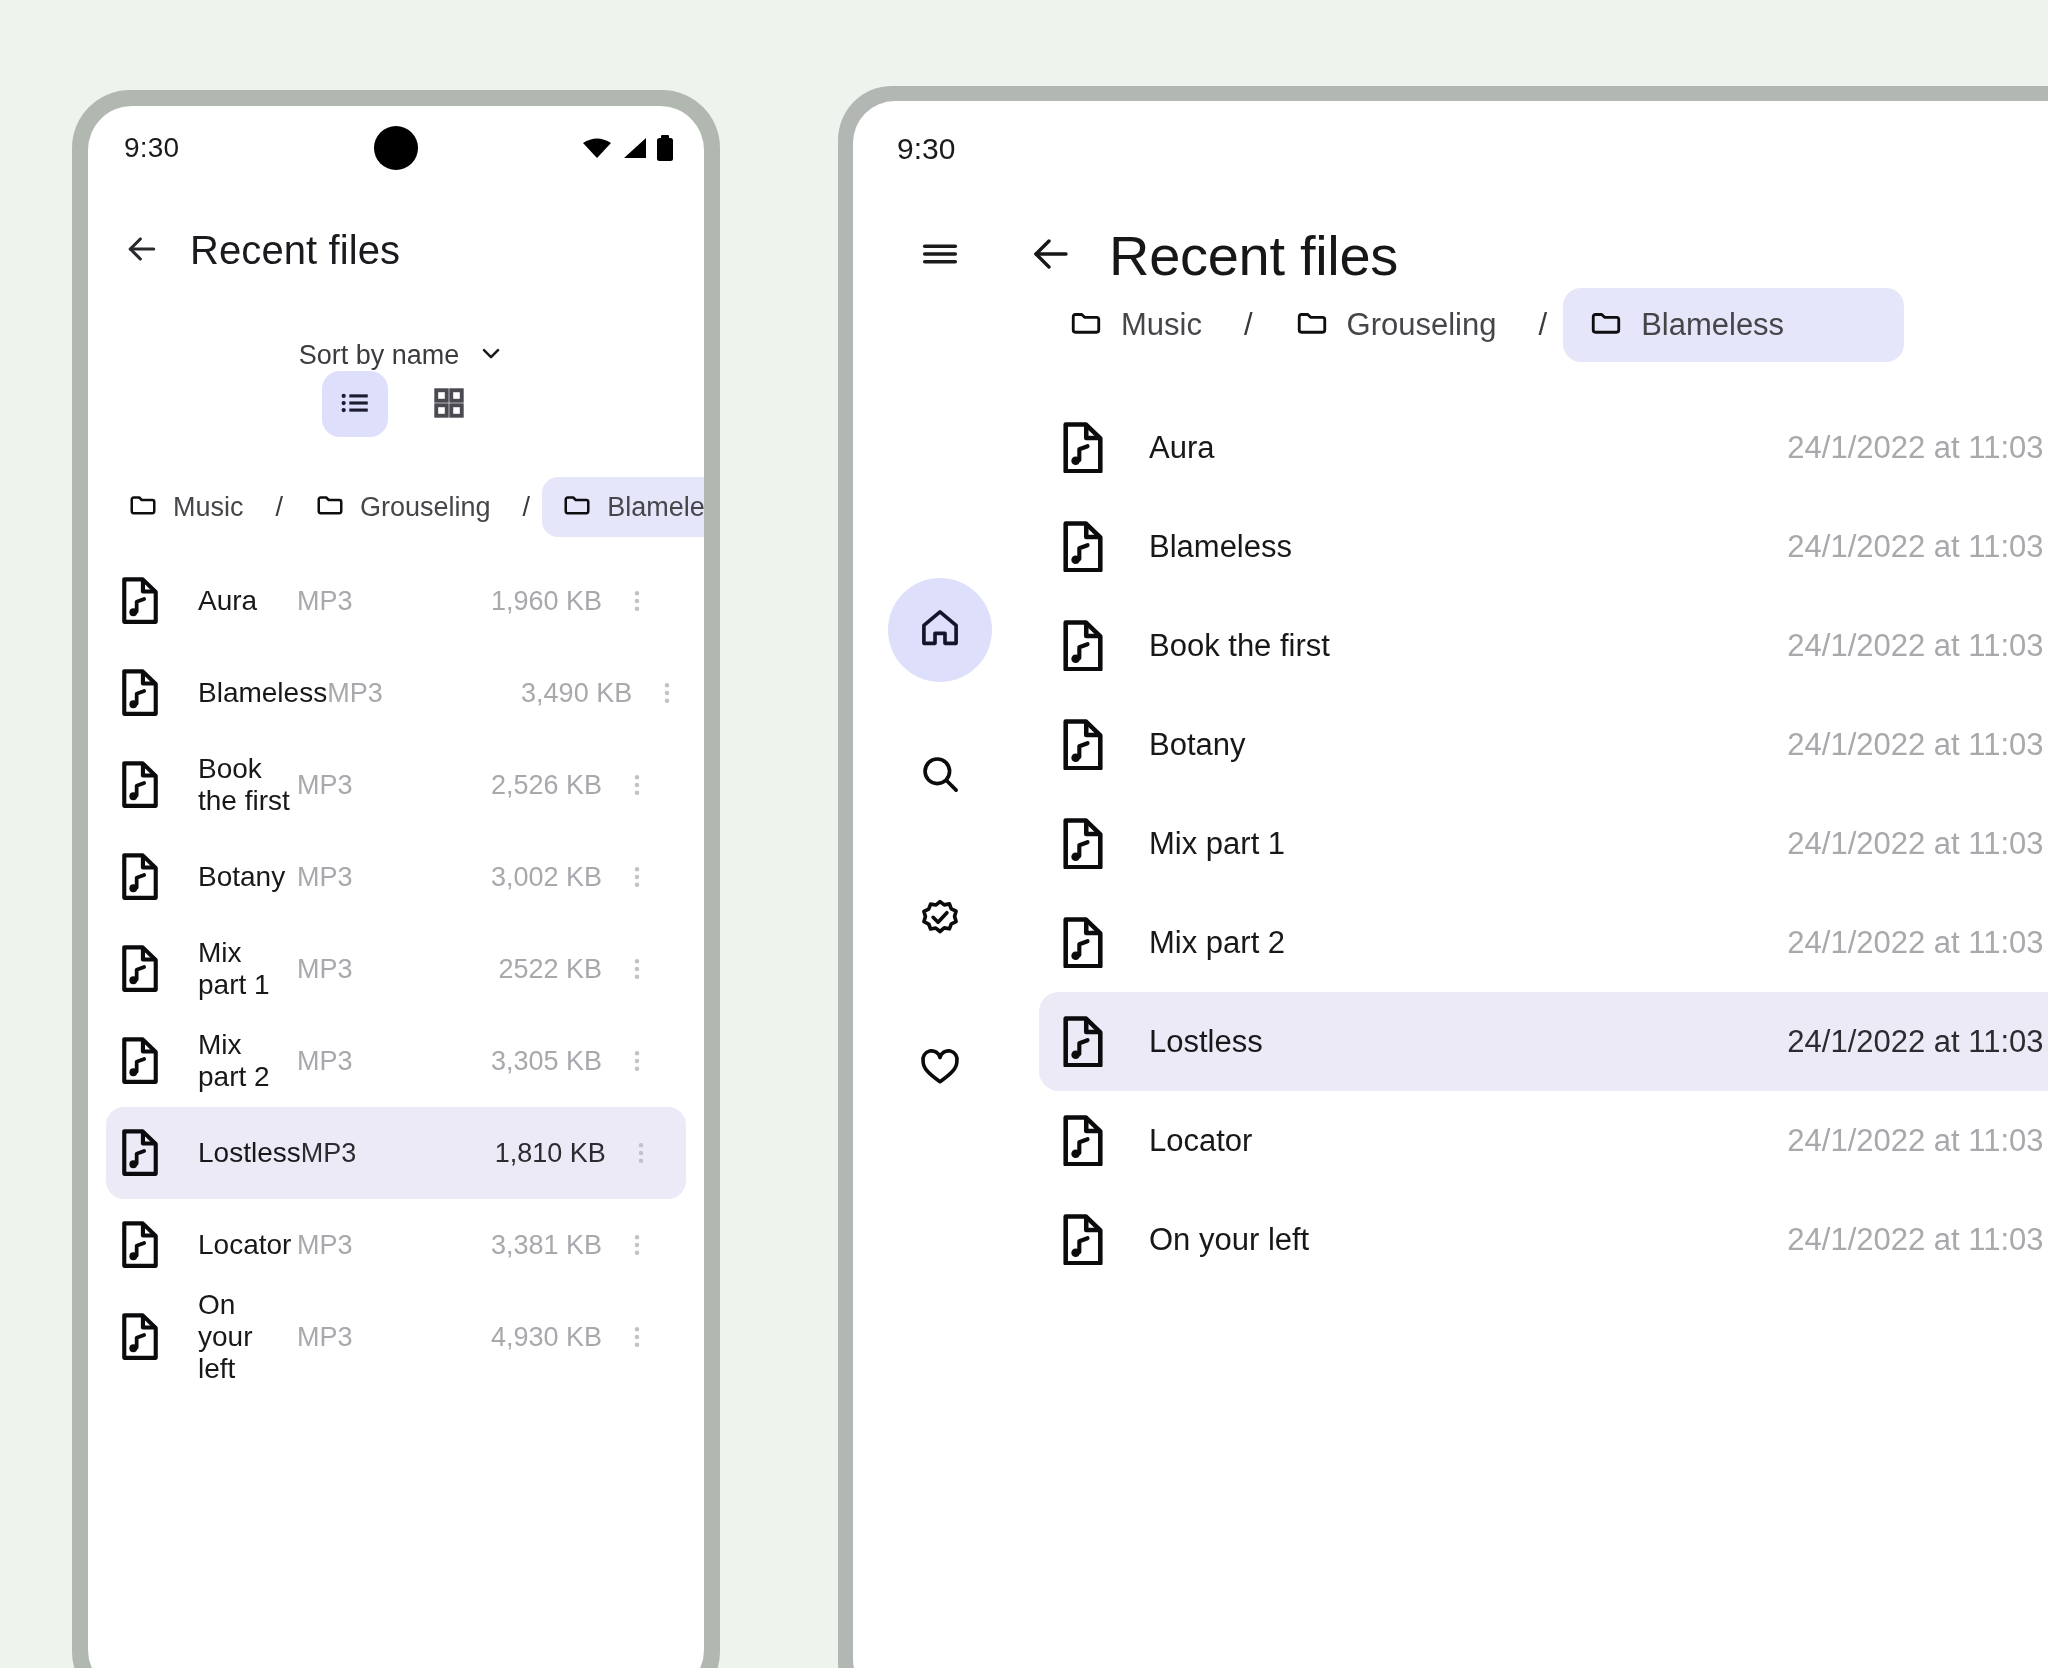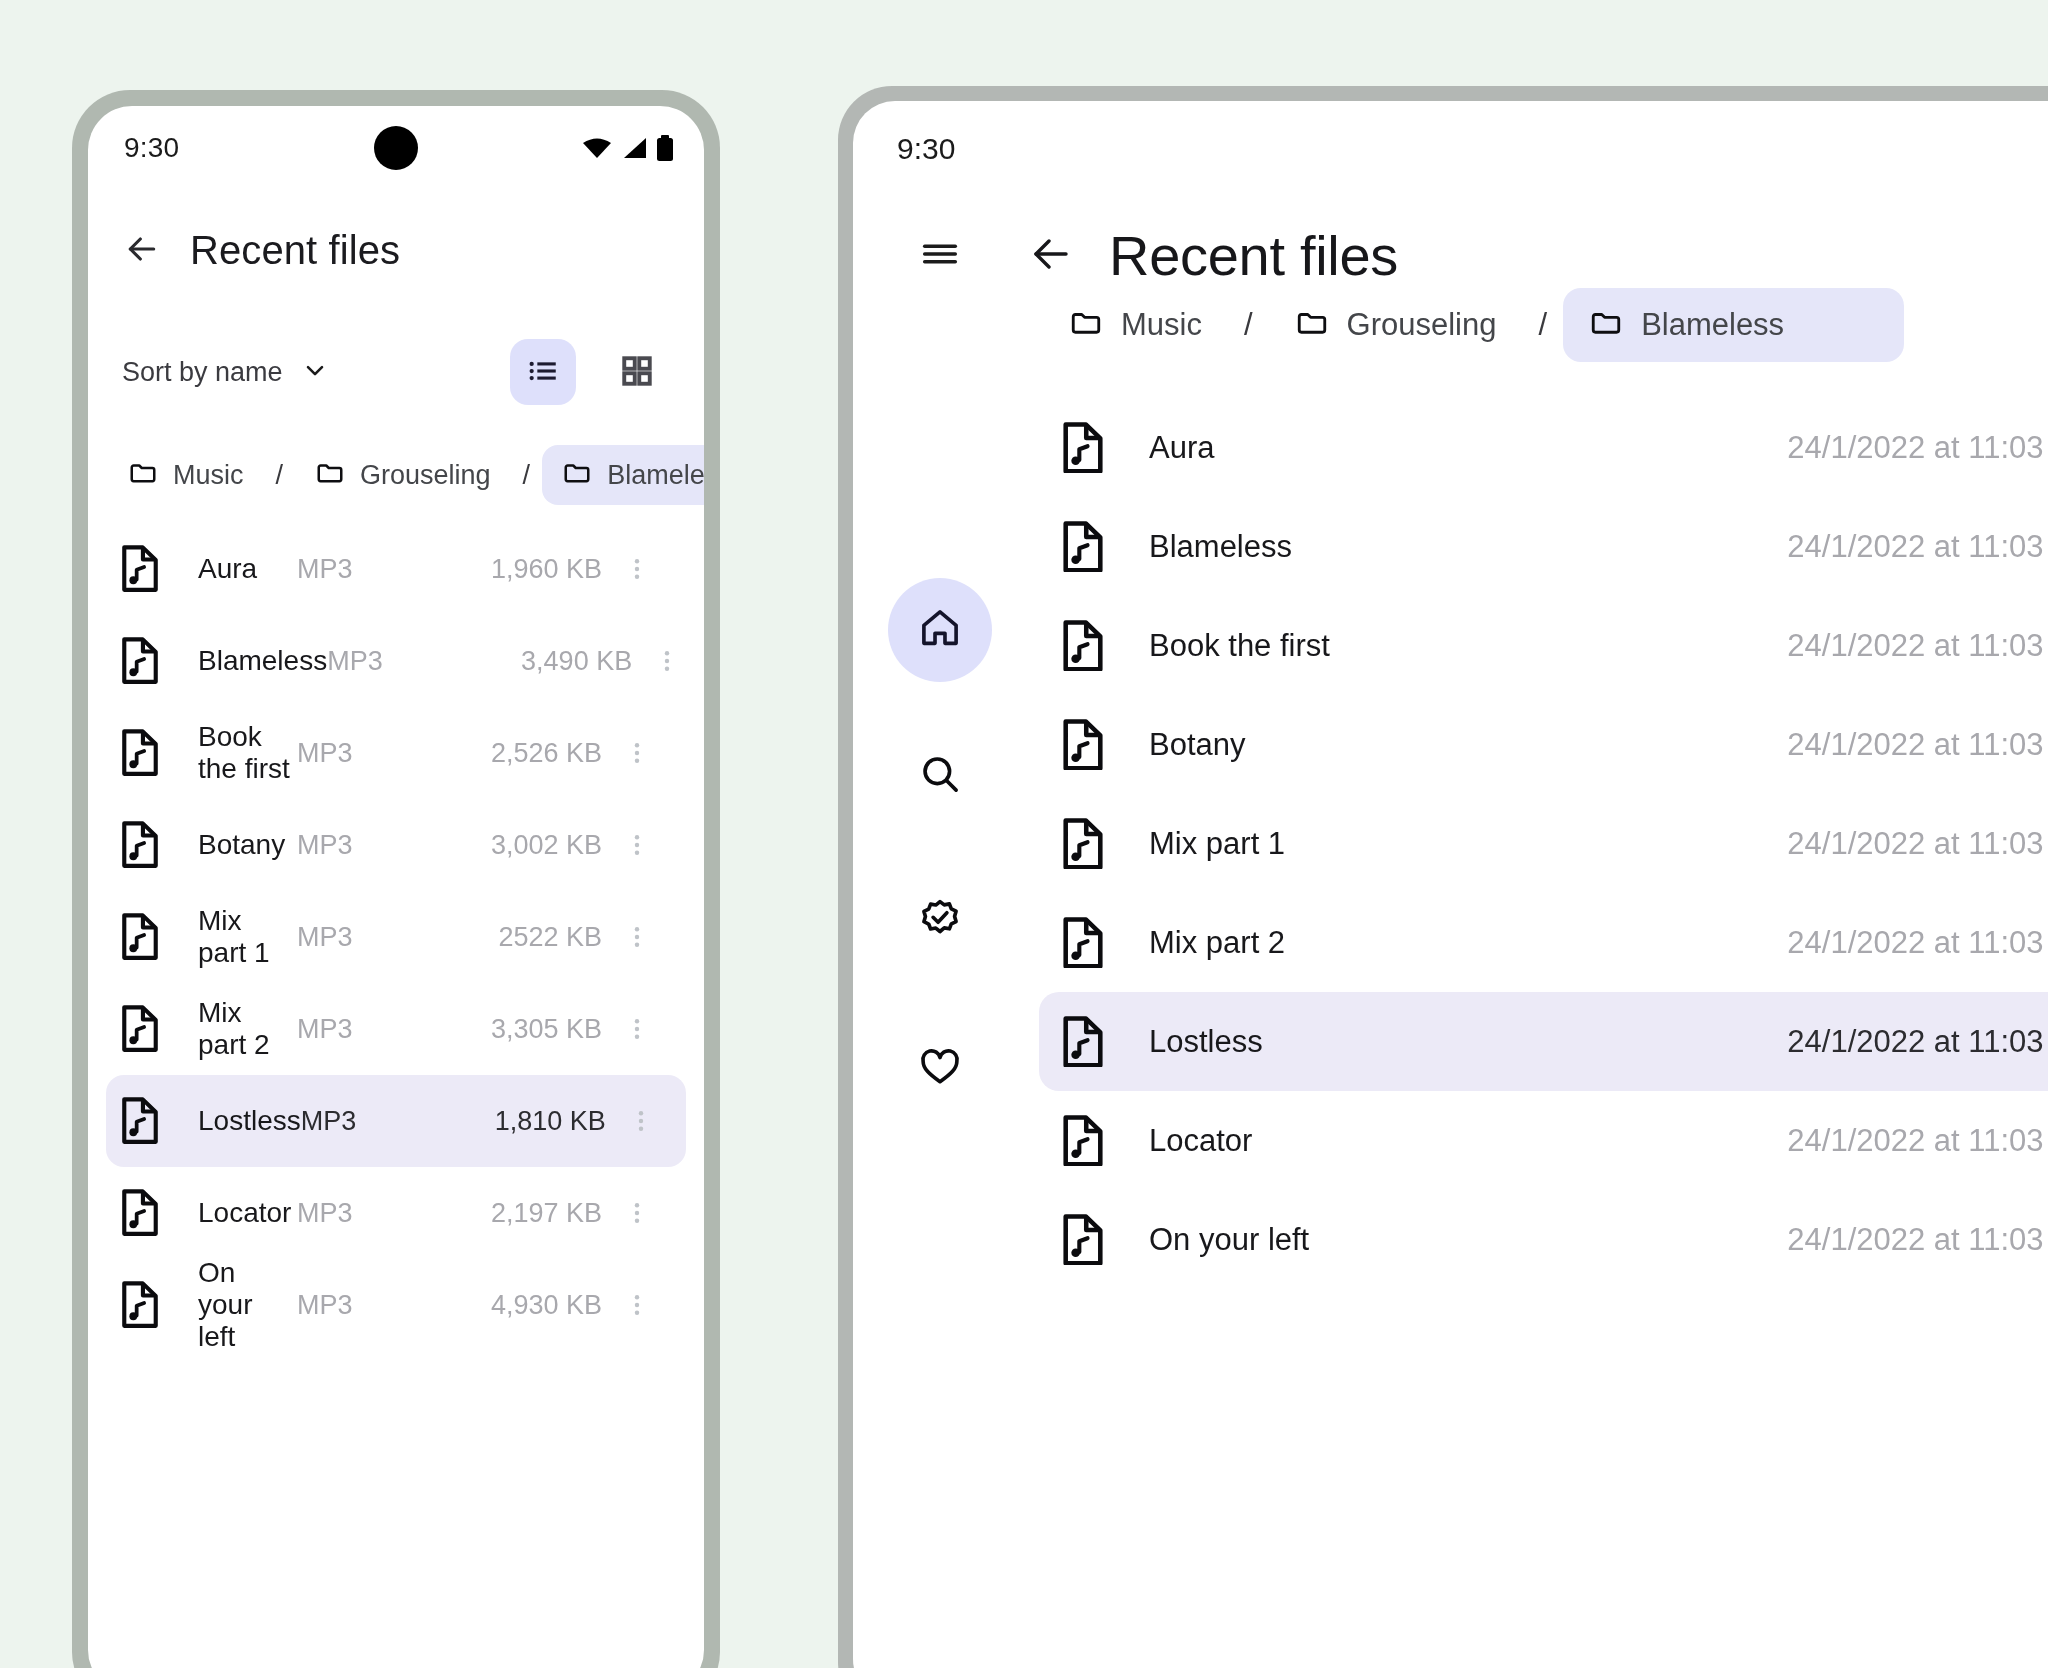--- a/index.html
+++ b/index.html
@@ -123,7 +123,8 @@
     display: flex;
     align-items: center;
     justify-content: space-between;
-    padding: 66px 34px 0 34px;
+    padding: 66px 34px 0 46px;
+    flex-direction: column;
   }
 
   .sort-control {

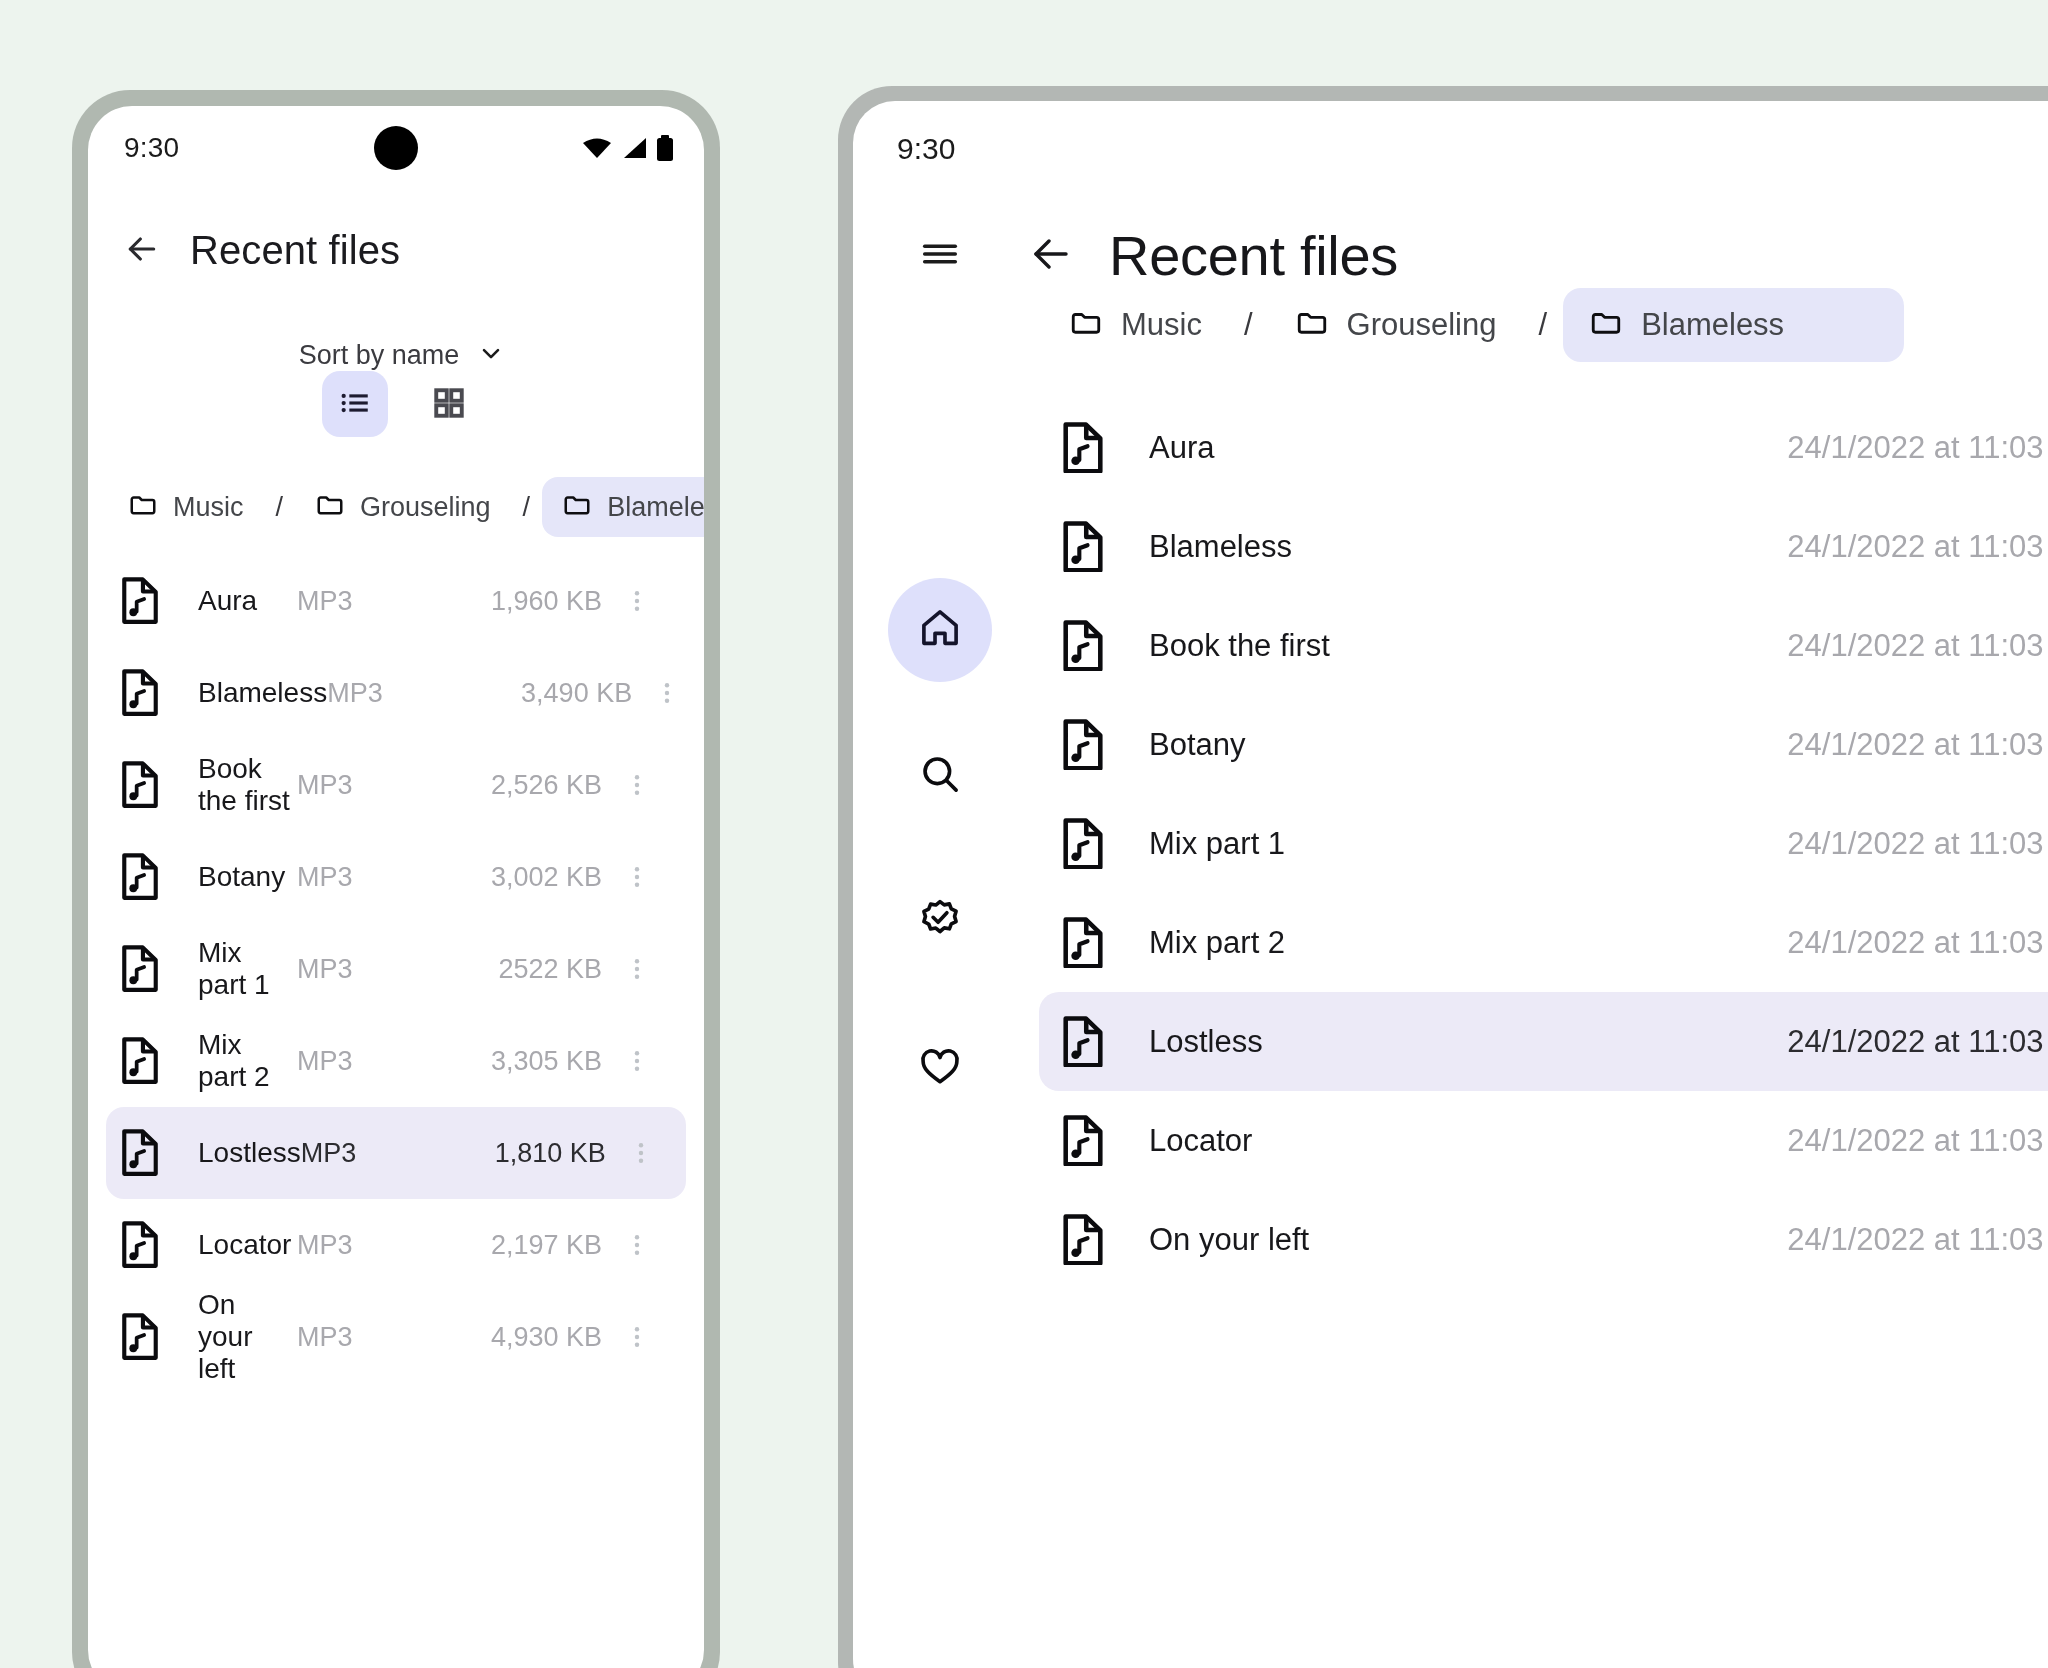--- a/index.html
+++ b/index.html
@@ -617,7 +617,7 @@
           </span>
           <span class="file-name">Locator</span>
           <span class="file-type">MP3</span>
-          <span class="file-size">2,197 KB</span>
+          <span class="file-size">3,381 KB</span>
           <span class="file-menu">
   <svg width="28" height="28" viewBox="0 0 24 24">
     <circle cx="12" cy="5.4" r="1.9" fill="#bfc3c8"></circle>

